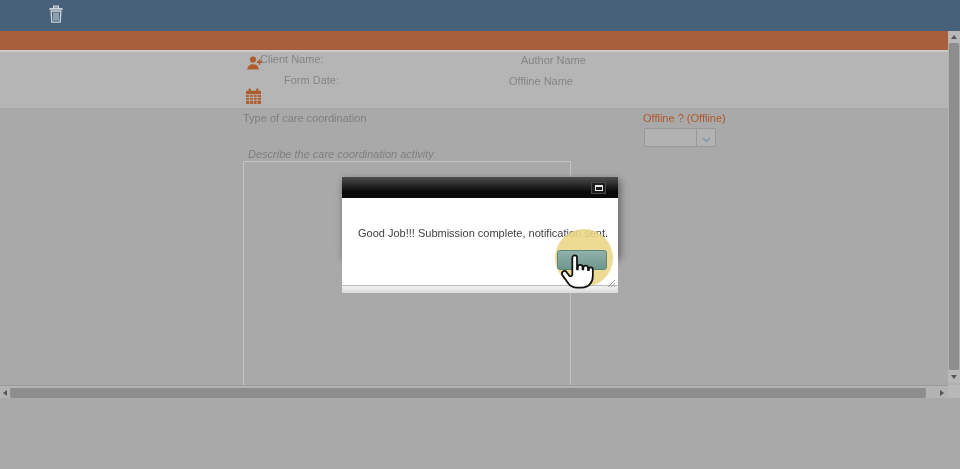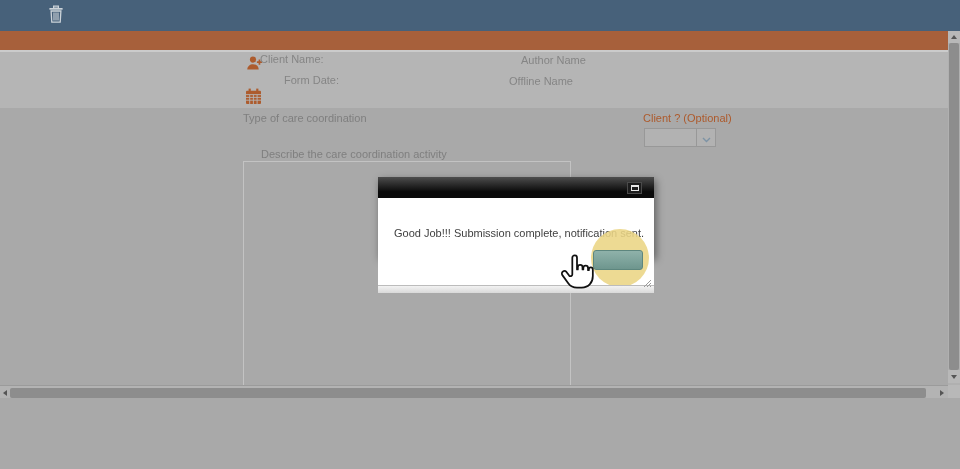--- a/index.html
+++ b/index.html
@@ -102,7 +102,7 @@
 
 <div class="abs label" style="left:243px; top:112px; color:#7f7f7f;text-align:center;">Type of care coordination</div>
 
-<div class="abs label-orange" style="left:643px; top:112px;">Client ? (Optional)</div>
+<div class="abs label-orange" style="left:643px; top:112px;">Offline ? (Offline)</div>
 <div class="abs dropdown">
   <input class="dropdown-field" readonly="" value="" style="">
   <div class="dropdown-btn">

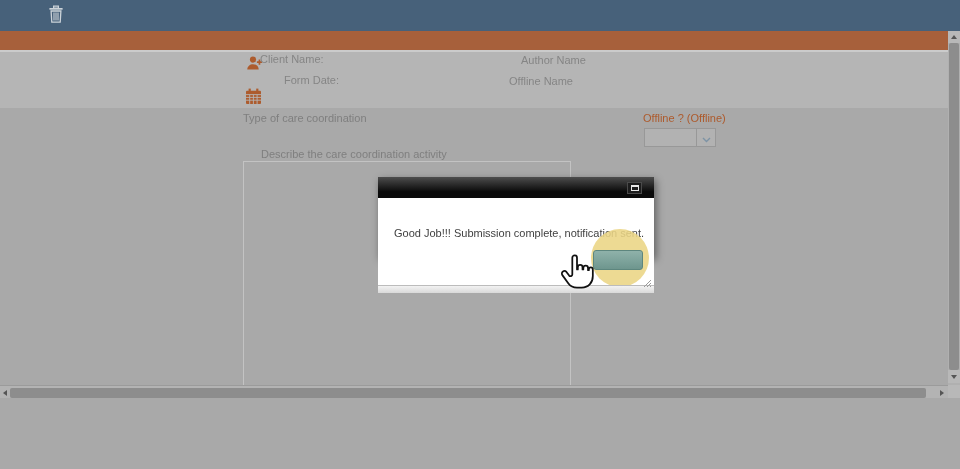--- a/index.html
+++ b/index.html
@@ -114,7 +114,7 @@
   </div>
 </div>
 
-<div class="abs label" style="left:261px; top:148px; color:#7f7f7f;">Describe the care coordination activity</div>
+<div class="abs label" style="left:248px; top:148px; color:#7f7f7f;font-style:italic;">Describe the care coordination activity</div>
 <textarea class="abs care-textarea" style=""></textarea>
 
 <div class="abs modal">

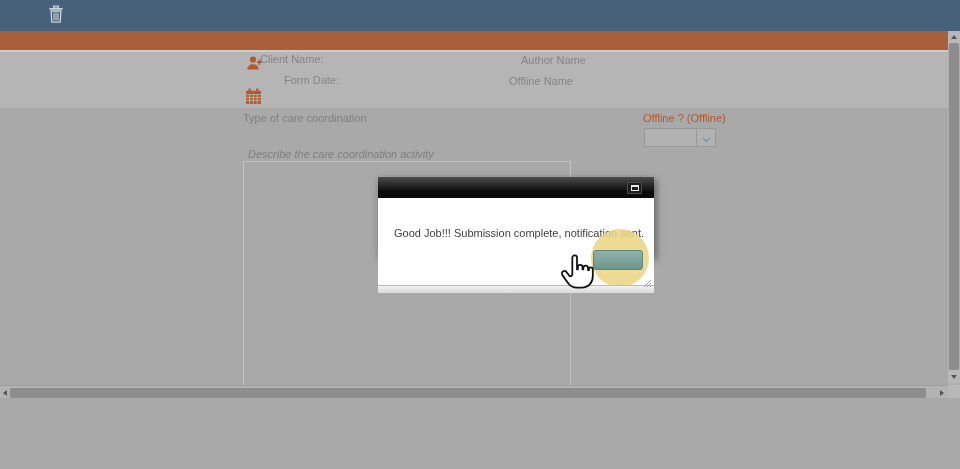--- a/index.html
+++ b/index.html
@@ -31,7 +31,7 @@
   .care-textarea { left:243px; top:161px; width:328px; height:225px; background:transparent; border:1px solid #c3c3c3; resize:none; font-family:"Liberation Sans", sans-serif; font-size:11px; color:#444; padding:4px; }
 
   
-  .modal { left:342px; top:177px; width:276px; height:80px; background:#ffffff; box-shadow:2px 3px 8px rgba(0,0,0,0.45); z-index:10;margin-left:36px; }
+  .modal { left:342px; top:177px; width:276px; height:80px; background:#ffffff; box-shadow:2px 3px 8px rgba(0,0,0,0.45); z-index:10; }
   .modal-titlebar { position:absolute; left:0; top:0; width:276px; height:21px; background:linear-gradient(#4d4d4d, #0a0a0a 70%); }
   .modal-max-btn { position:absolute; right:12px; top:5px; width:15px; height:12px; background:#1d1d1d; border:1px solid #4a4a4a; display:flex; align-items:center; justify-content:center; cursor:pointer; }
   .modal-max-glyph { width:8px; height:6px; border:1px solid #e8e8e8; border-top:2px solid #e8e8e8; }

